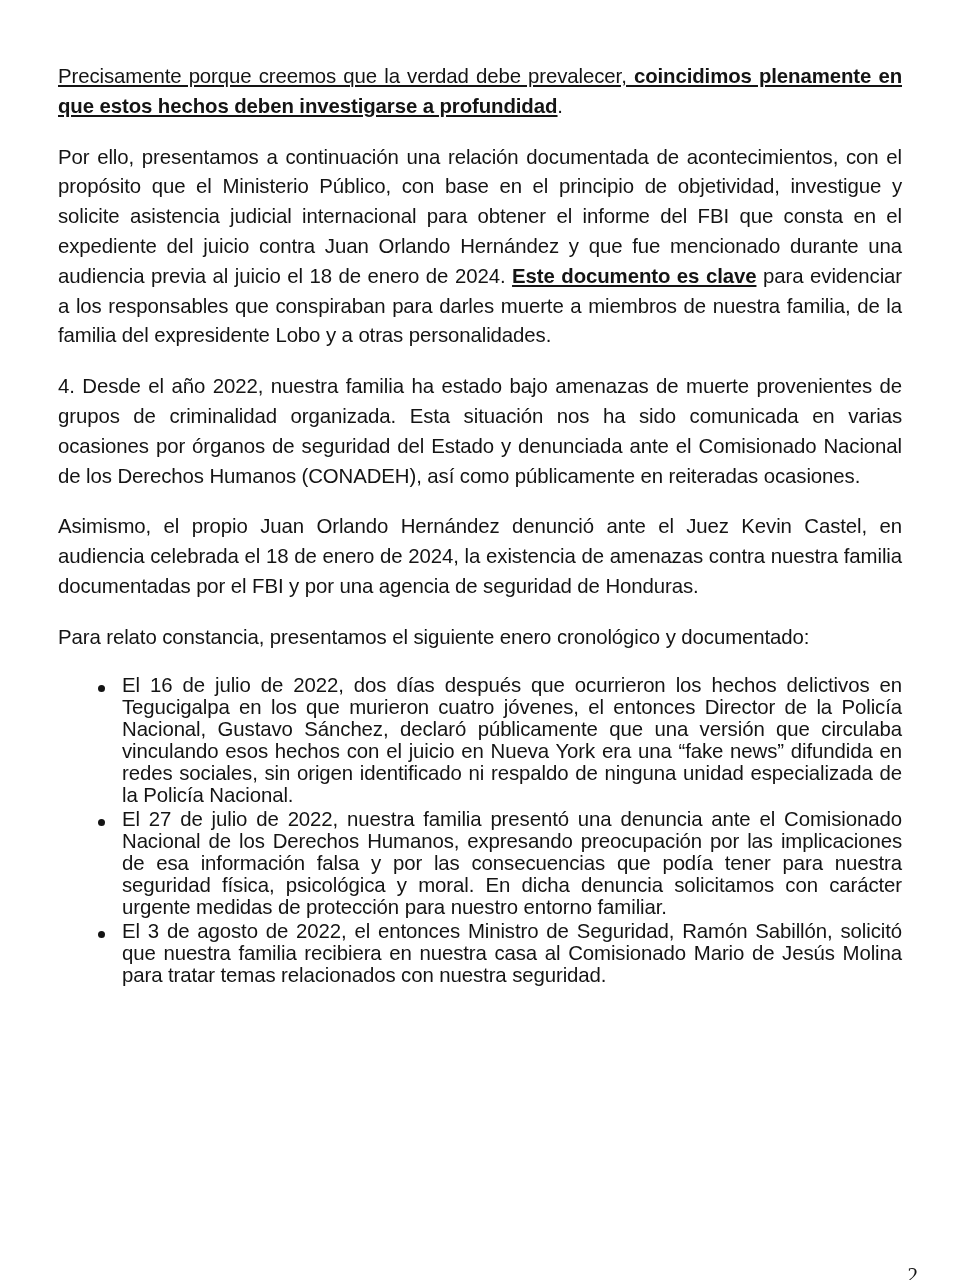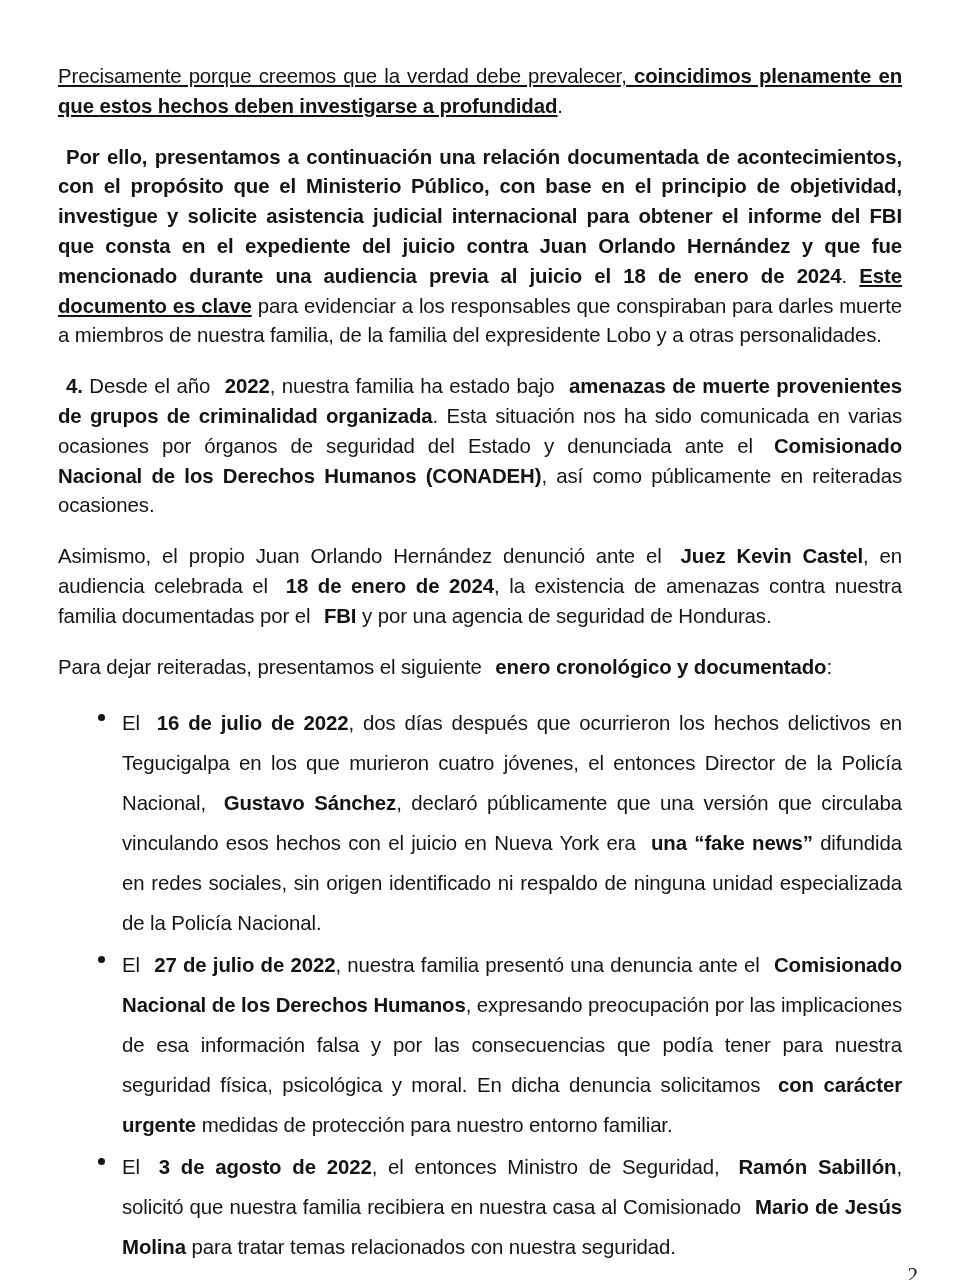--- a/index.html
+++ b/index.html
@@ -45,8 +45,7 @@
   }
 
   b, .b {
-    font-weight: bold;
-    margin-left: 8px;
+    font-weight: normal;
   }
 
   u, .u {

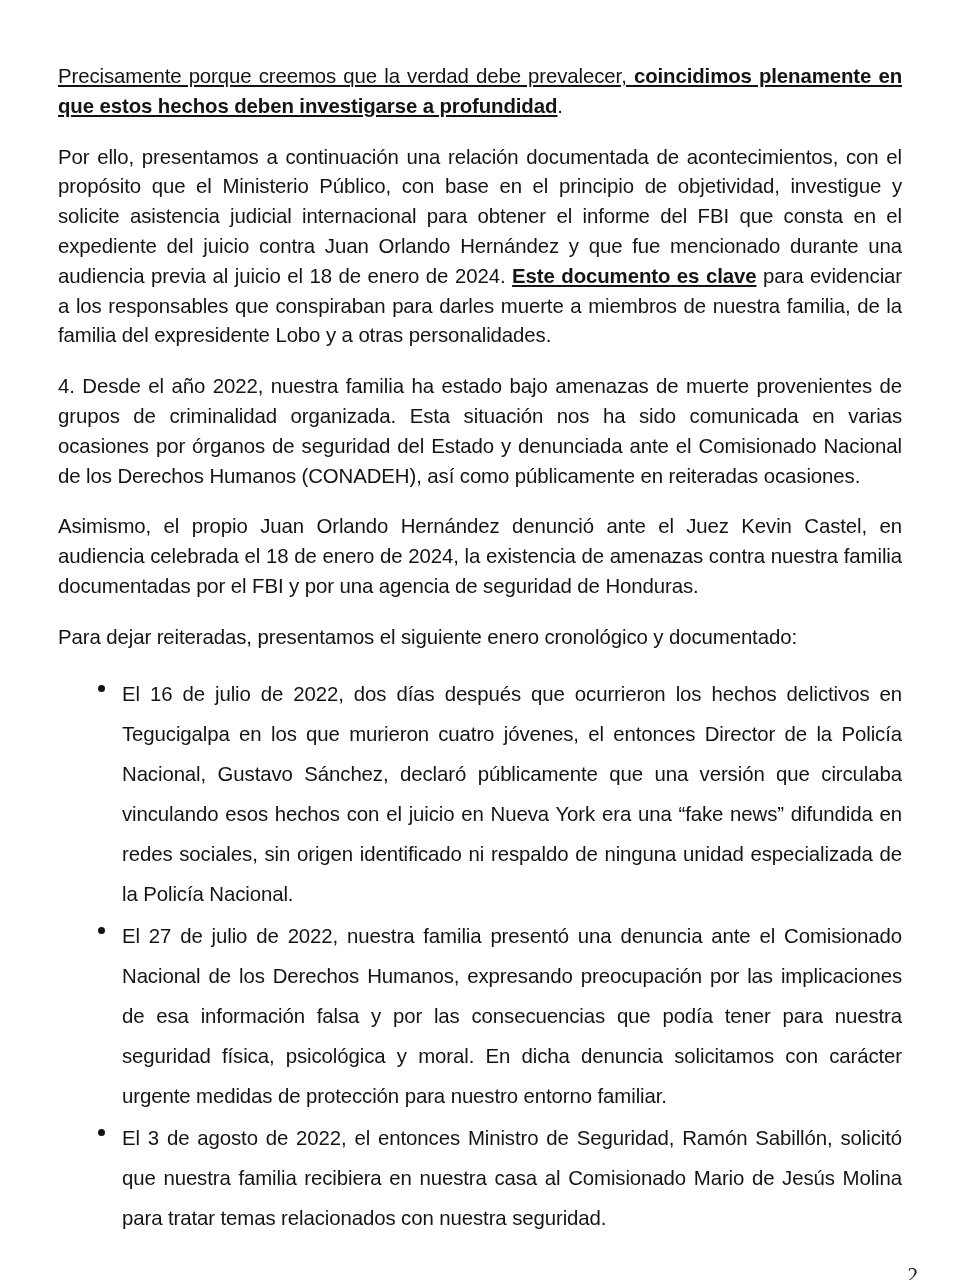--- a/index.html
+++ b/index.html
@@ -123,7 +123,7 @@
 
     <p class="para"><span class="nounderline">Asimismo, el propio Juan Orlando Hernández denunció ante el </span><span class="b">Juez Kevin Castel</span><span class="nounderline">, en audiencia celebrada el </span><span class="b">18 de enero de 2024</span><span class="nounderline">, la existencia de amenazas contra nuestra familia documentadas por el </span><span class="b">FBI</span><span class="nounderline"> y por una agencia de seguridad de Honduras.</span></p>
 
-    <p class="para"><span class="nounderline">Para dejar reiteradas, presentamos el siguiente </span><span class="b">enero cronológico y documentado</span><span class="nounderline">:</span></p>
+    <p class="para"><span class="nounderline">Para relato constancia, presentamos el siguiente </span><span class="b">enero cronológico y documentado</span><span class="nounderline">:</span></p>
 
     <ul class="bullets">
       <li>

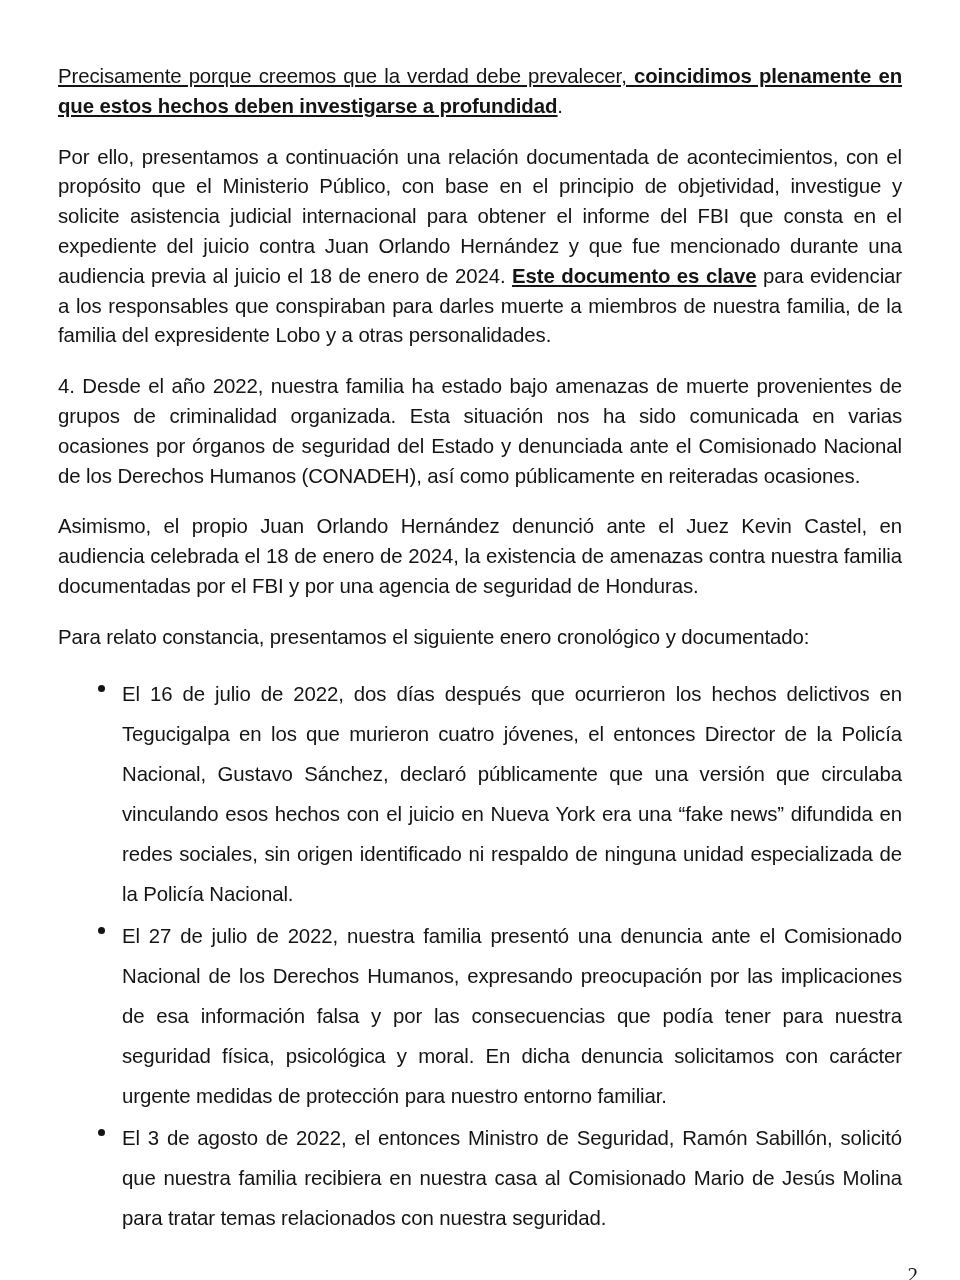--- a/index.html
+++ b/index.html
@@ -81,7 +81,7 @@
     position: relative;
     padding-left: 64px;
     font-size: 20.4px;
-    line-height: 40px;
+    line-height: 22px;
     text-align: justify;
     text-justify: inter-word;
     margin: 0 0 2px 0;

